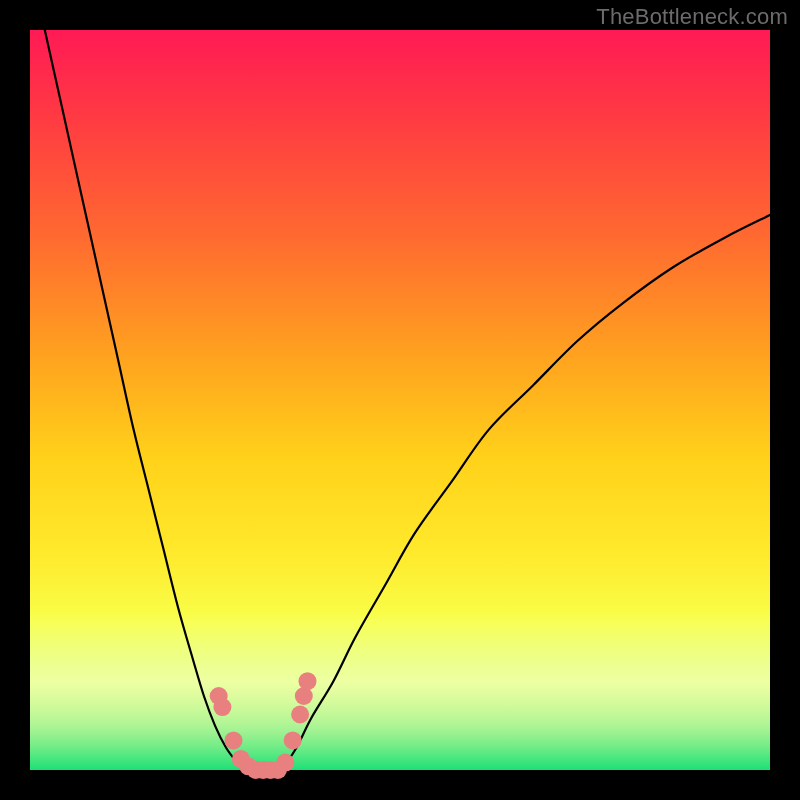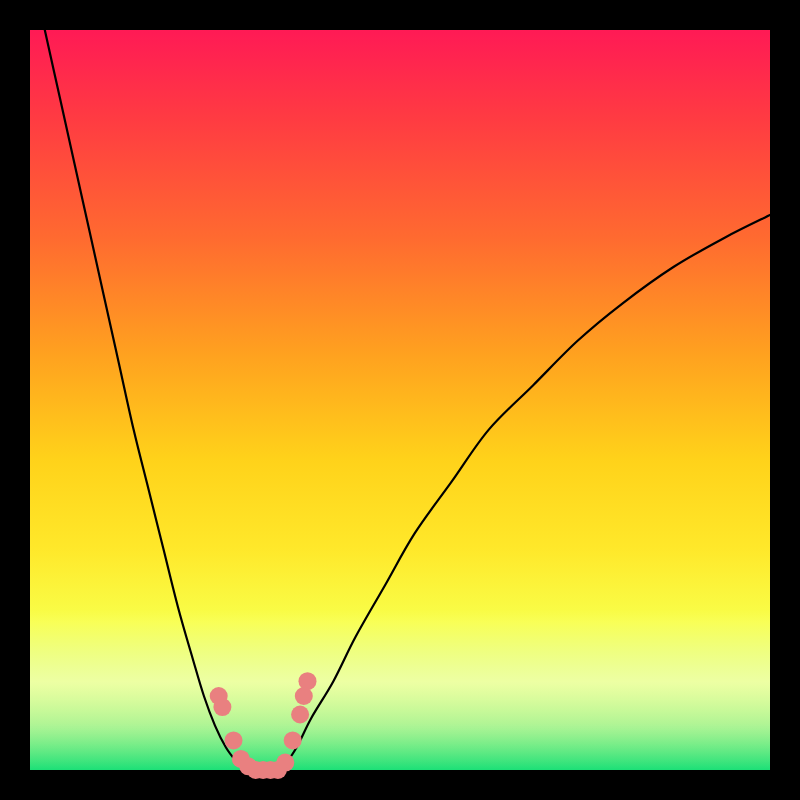--- a/index.html
+++ b/index.html
@@ -73,6 +73,7 @@
 <body>
 
 <div class="frame">
+  <div class="watermark">TheBottleneck.com</div>
   <div class="plot">
     <div class="haze"></div>
     <svg class="curves" viewBox="0 0 740 740" preserveAspectRatio="none">

